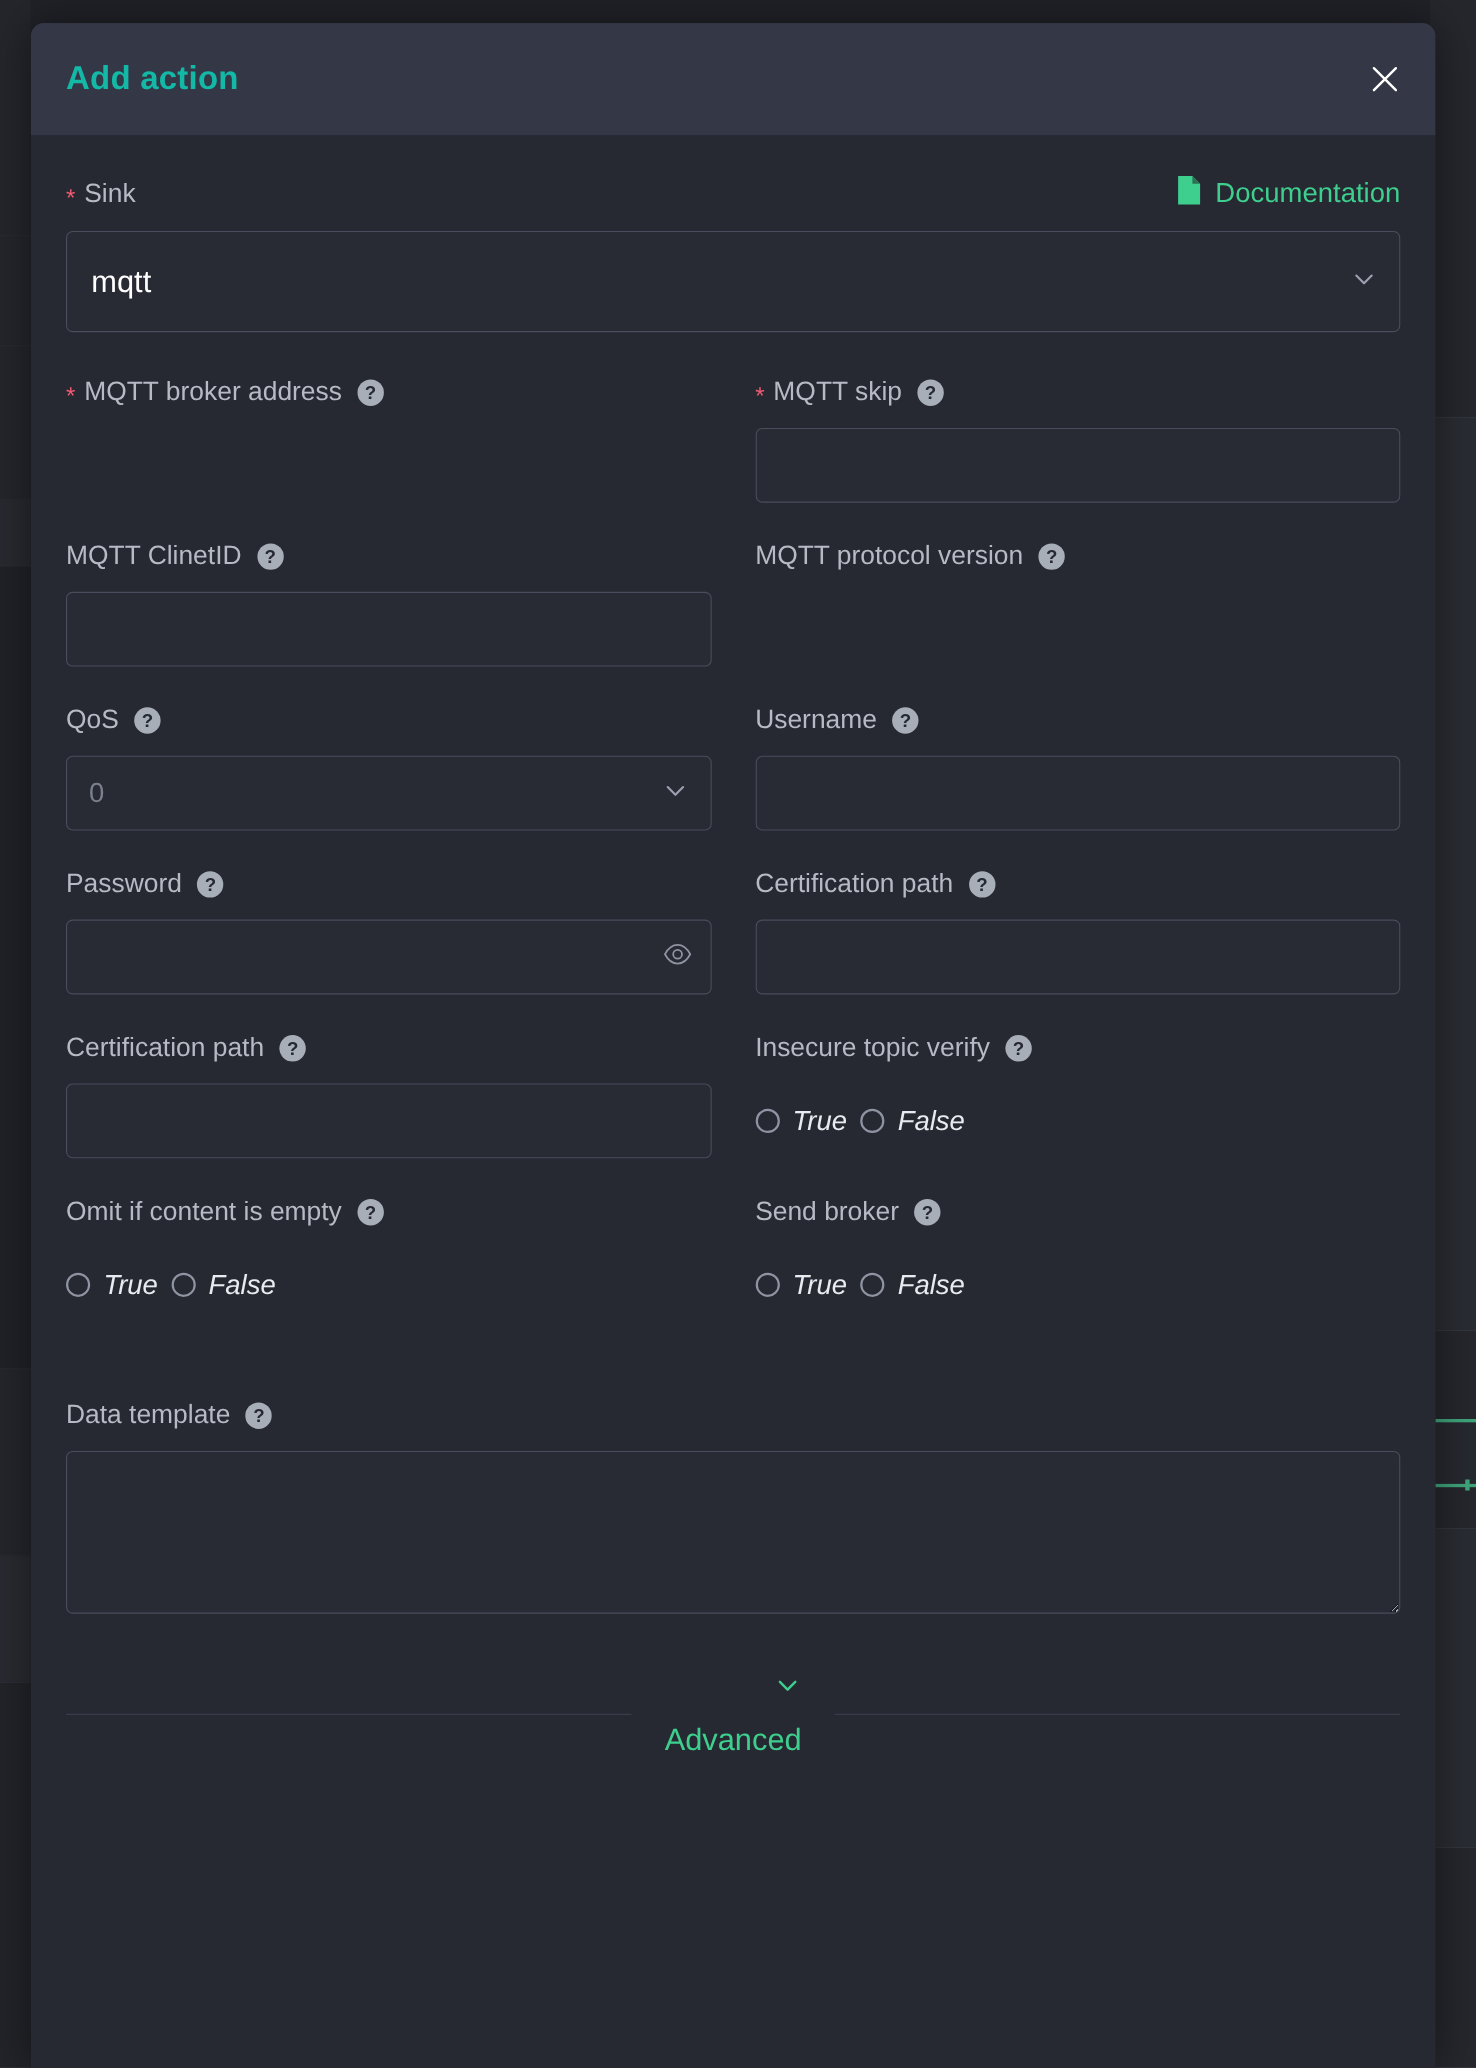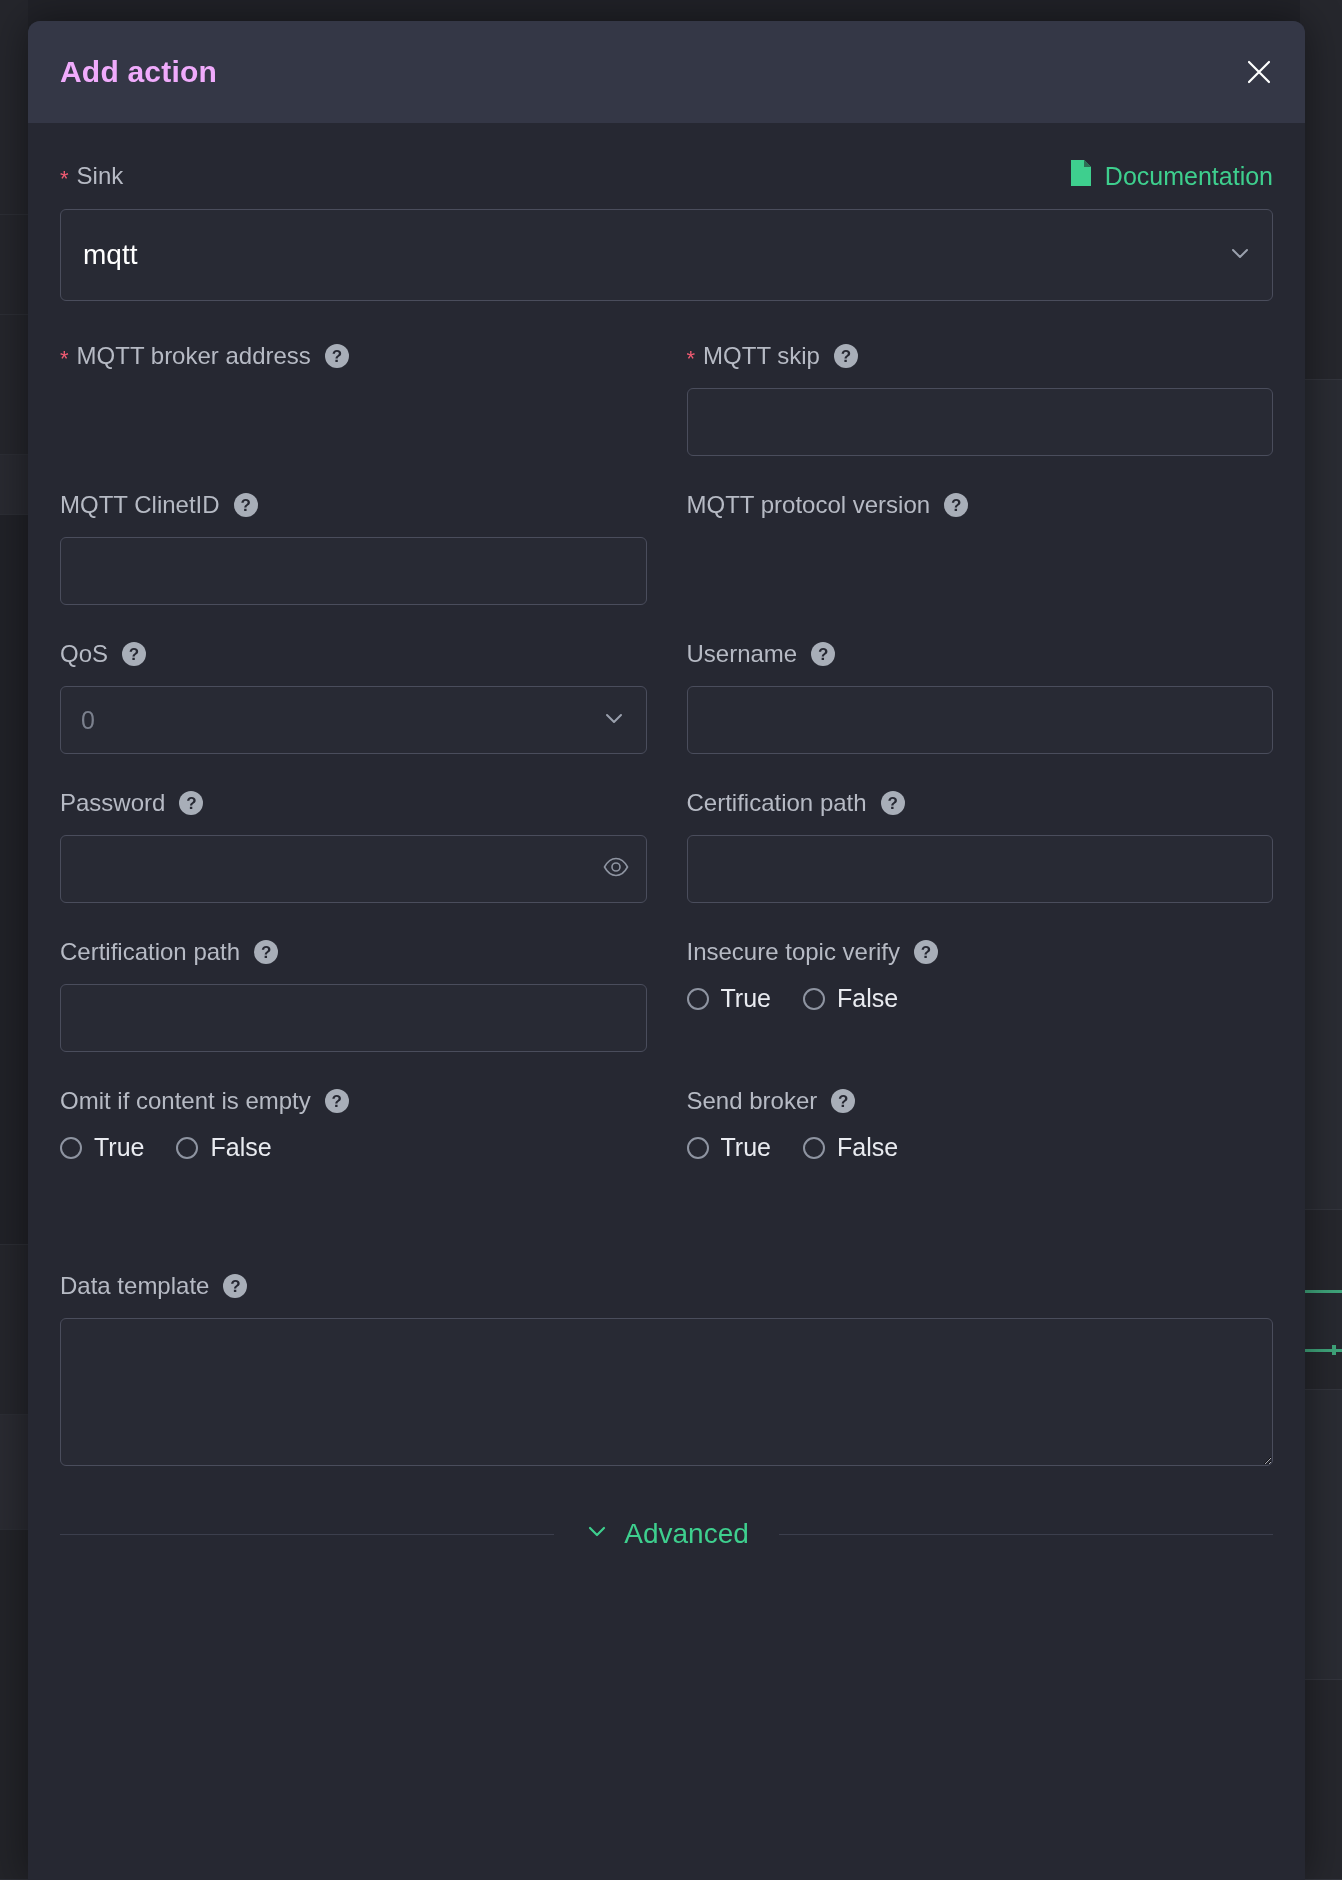--- a/index.html
+++ b/index.html
@@ -73,7 +73,7 @@
   #modal-title {
     font-size: 30px;
     font-weight: 700;
-    color: #f0abfc;
+    color: #14b8a6;
     letter-spacing: .2px;
   }
   #close-btn {

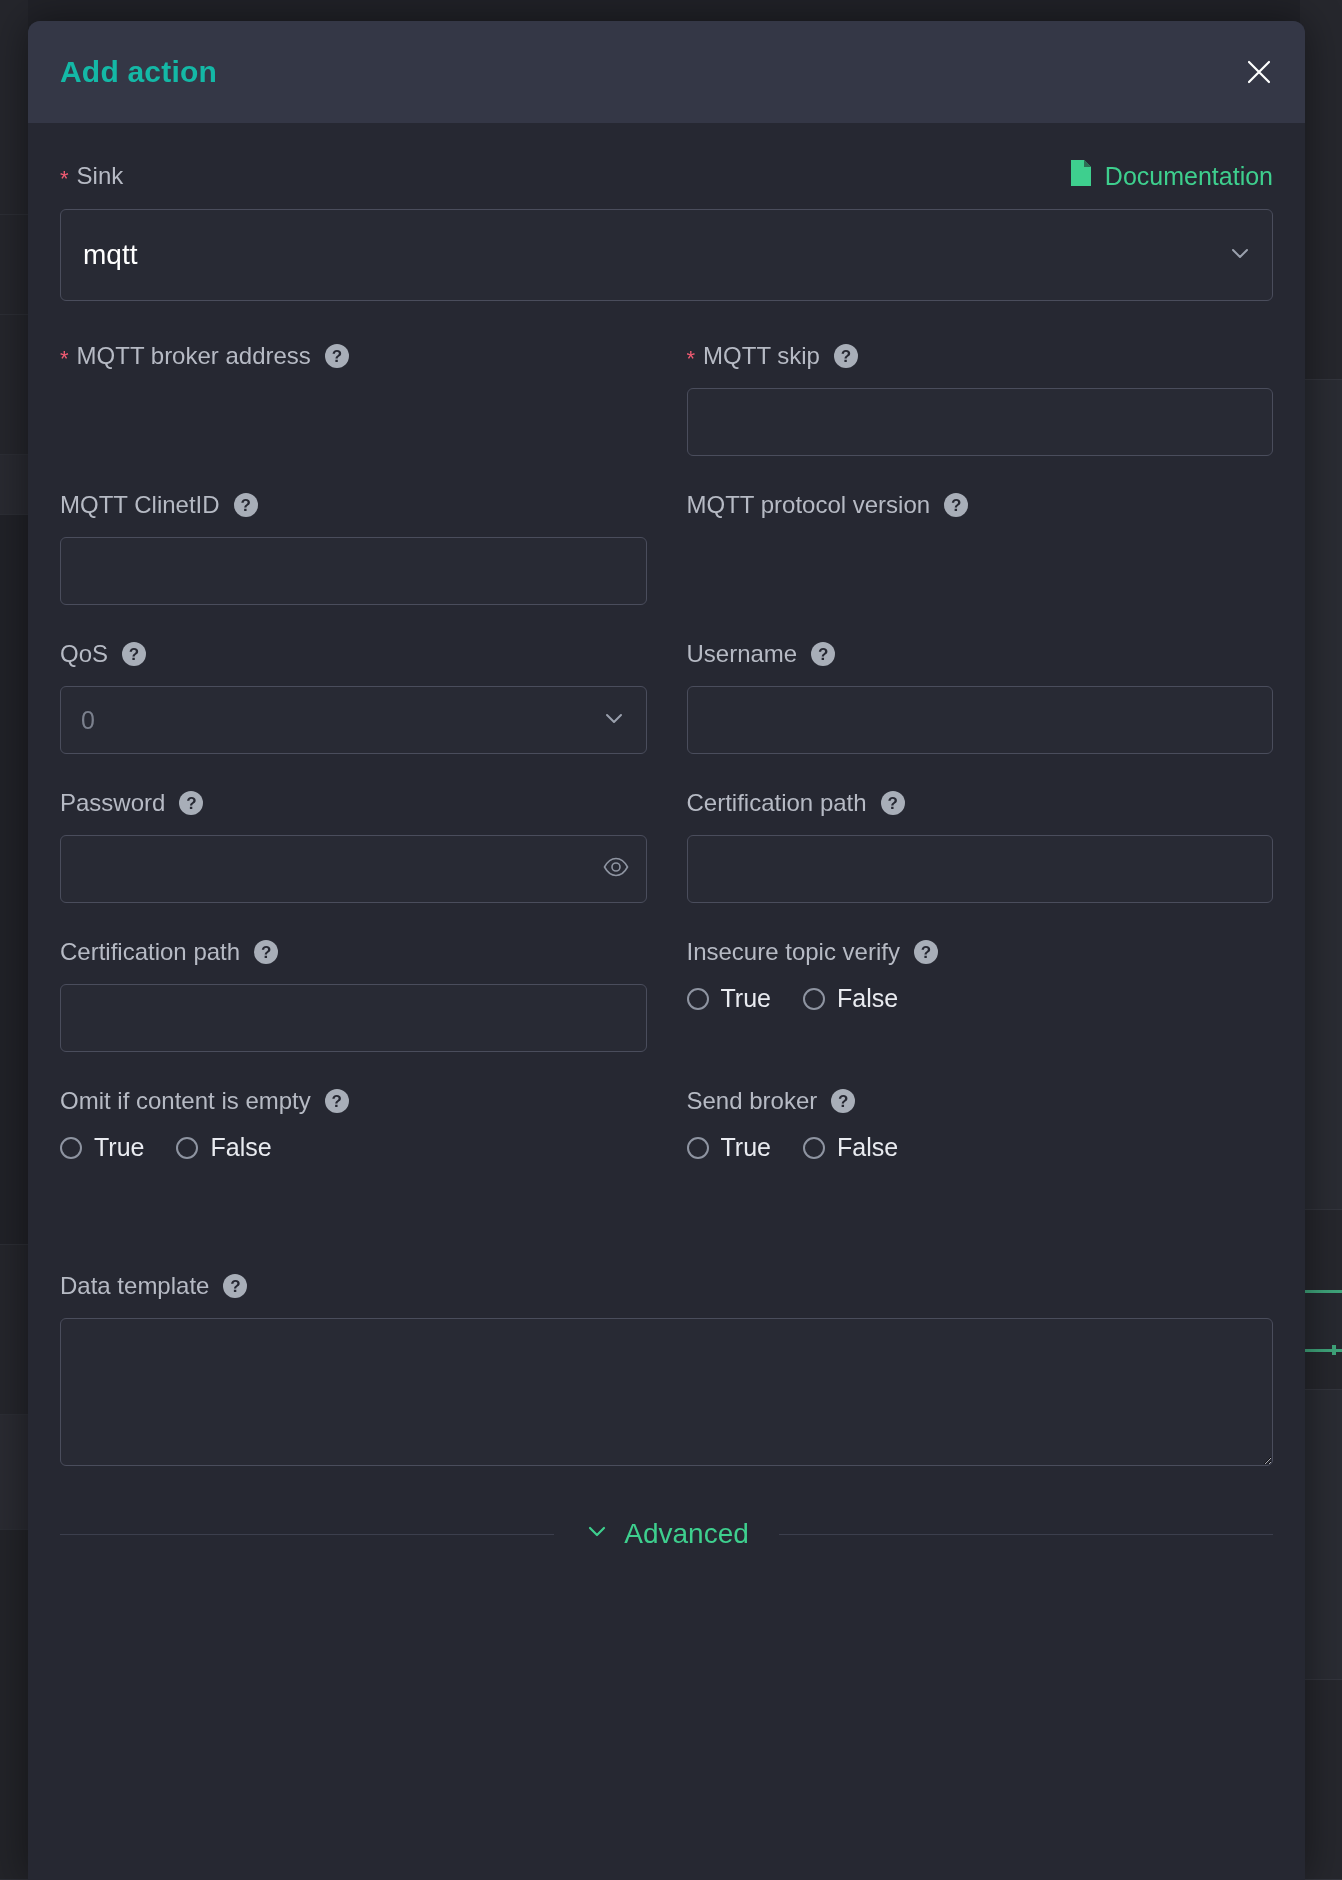--- a/index.html
+++ b/index.html
@@ -210,9 +210,10 @@
   
   .radio-group {
     display: flex;
-    align-items: flex-start;
-    gap: 32px;
+    align-items: center;
+    gap: 12px;
     height: 68px;
+    font-style: italic;
   }
   .radio-opt {
     display: inline-flex;

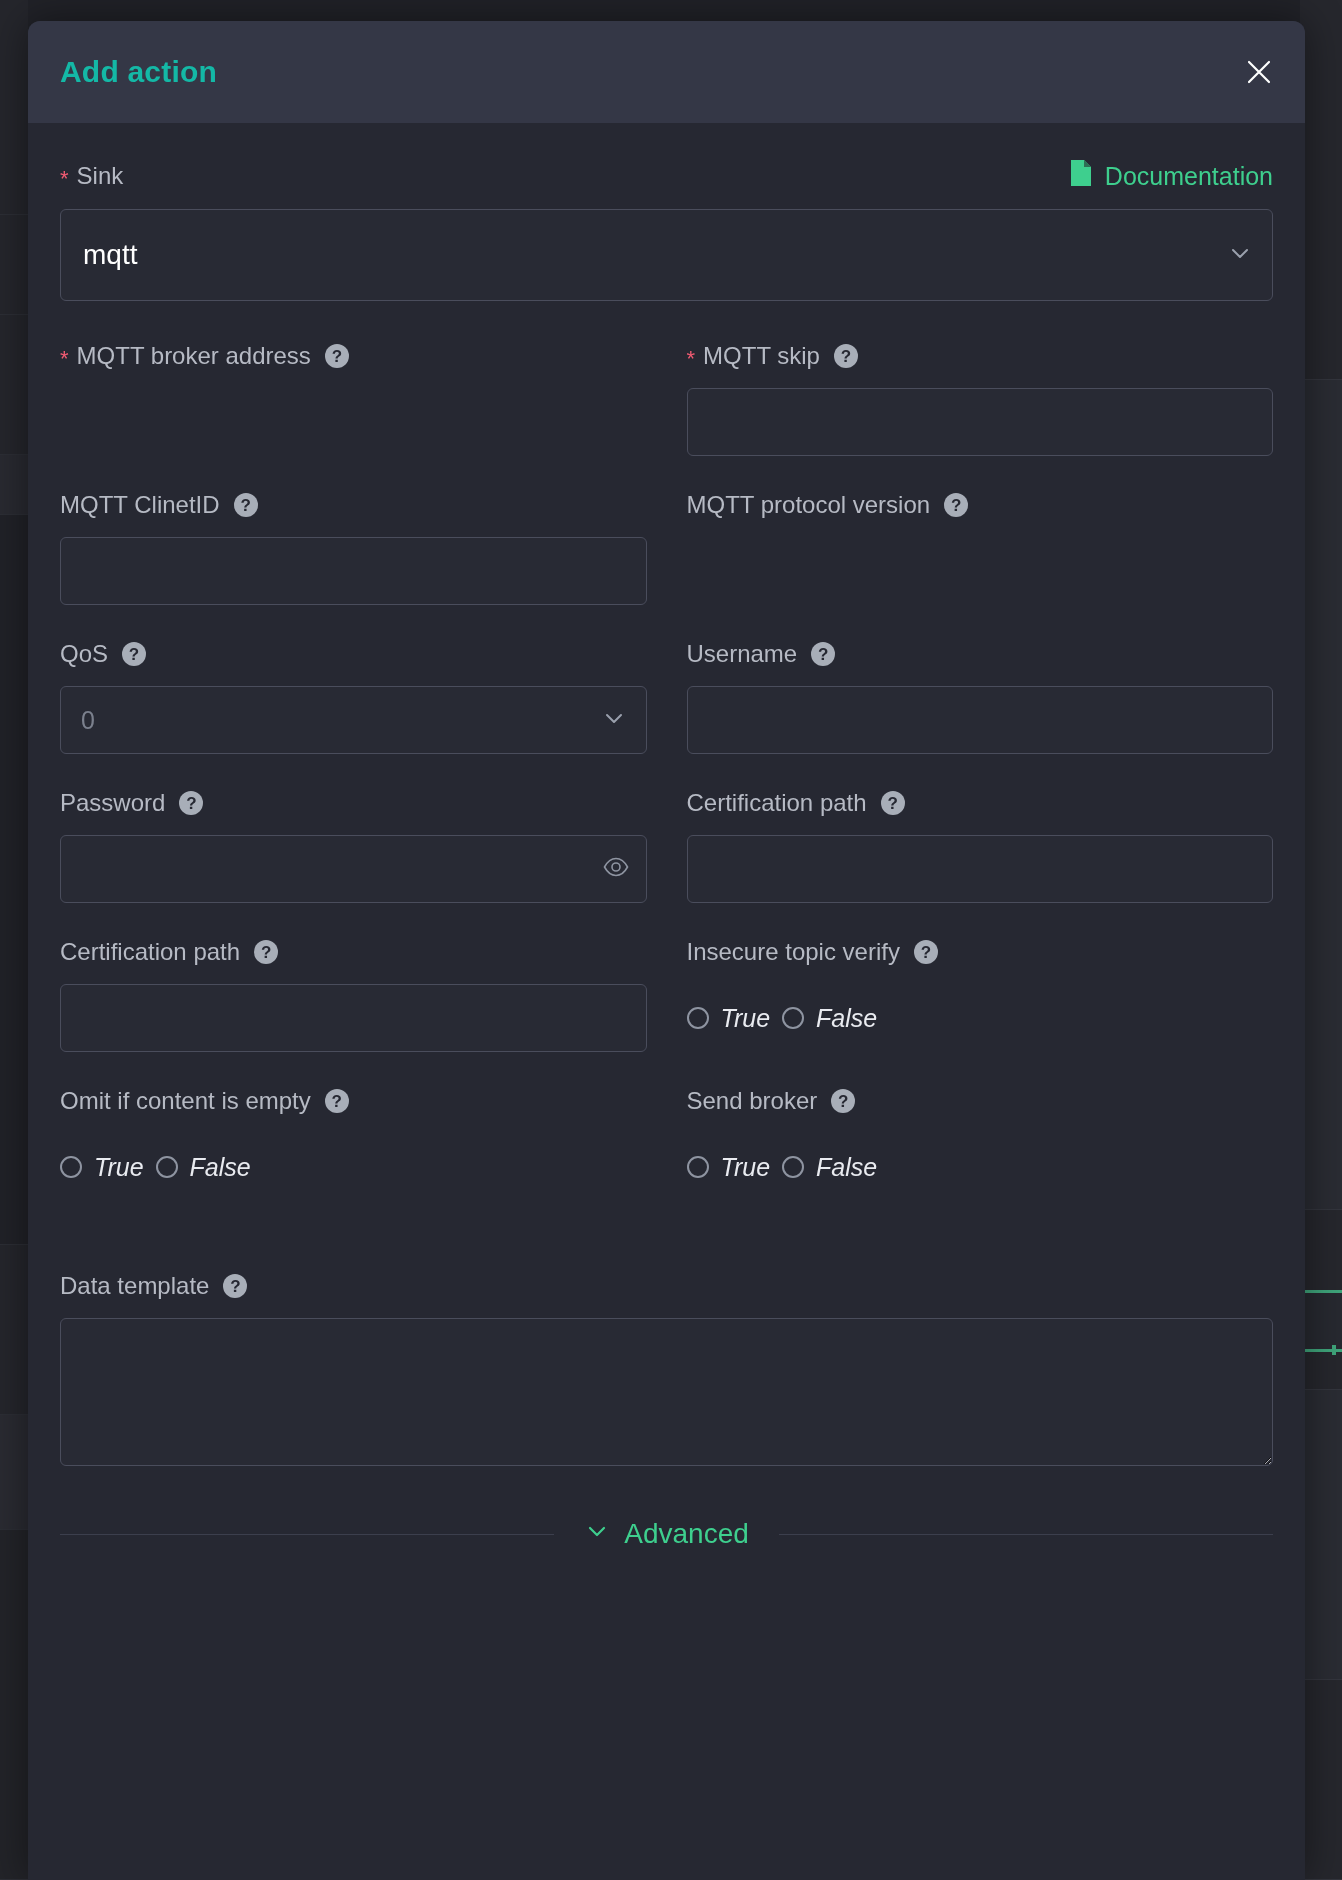--- a/index.html
+++ b/index.html
@@ -263,13 +263,14 @@
   }
   #advanced-link {
     display: inline-flex;
-    align-items: flex-start;
+    align-items: flex-end;
     gap: 14px;
     color: #3ecf8e;
     font-size: 28px;
     cursor: pointer;
     padding: 0 30px;
     white-space: nowrap;
+    flex-direction: column;
   }
 
   .spacer-lg { height: 36px; }

